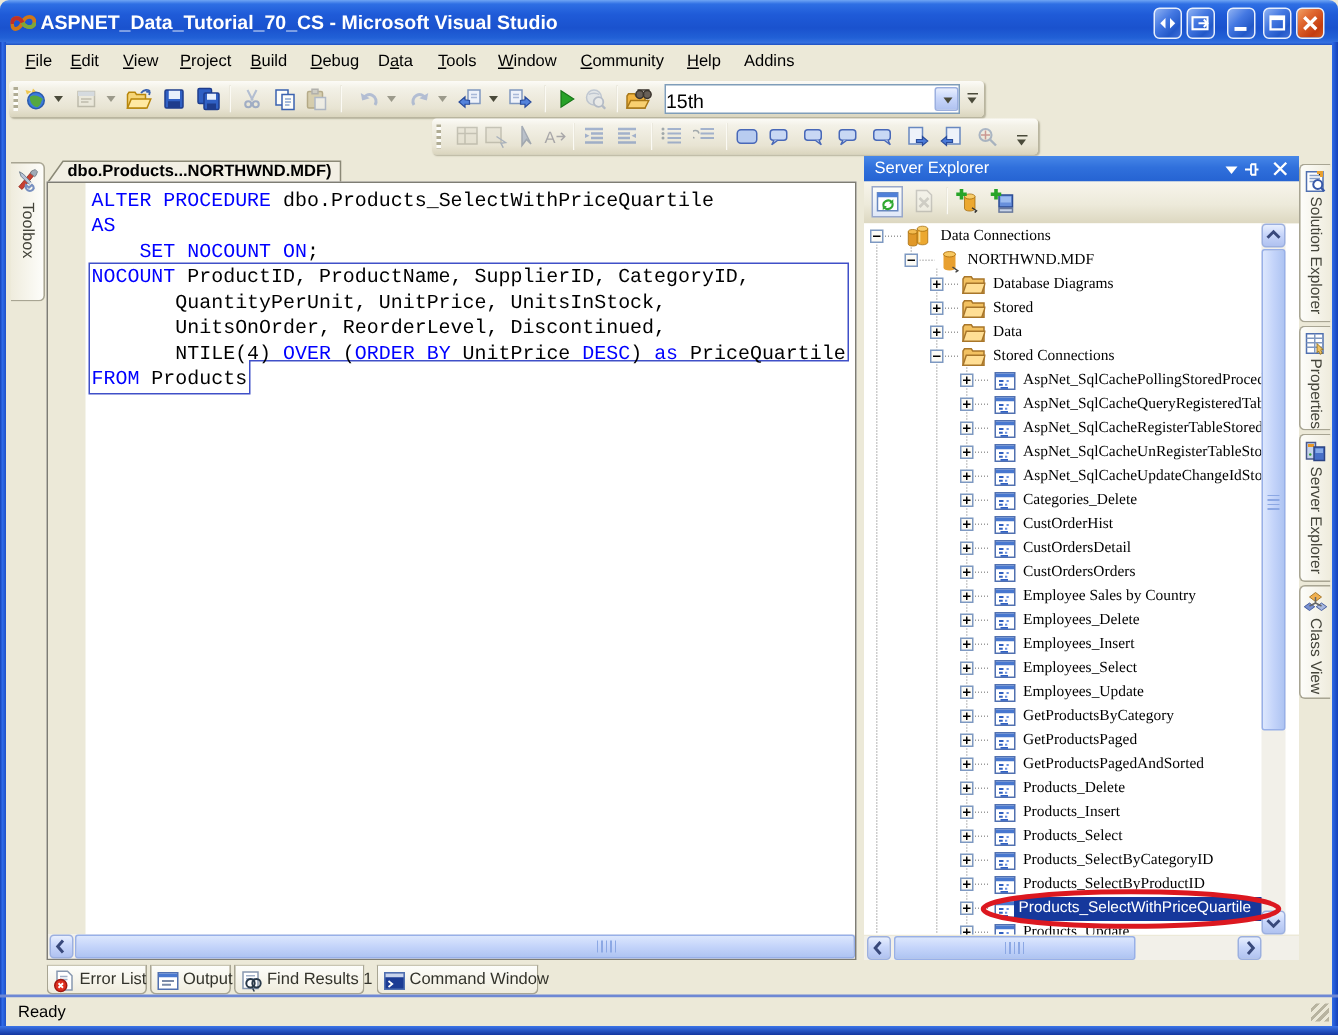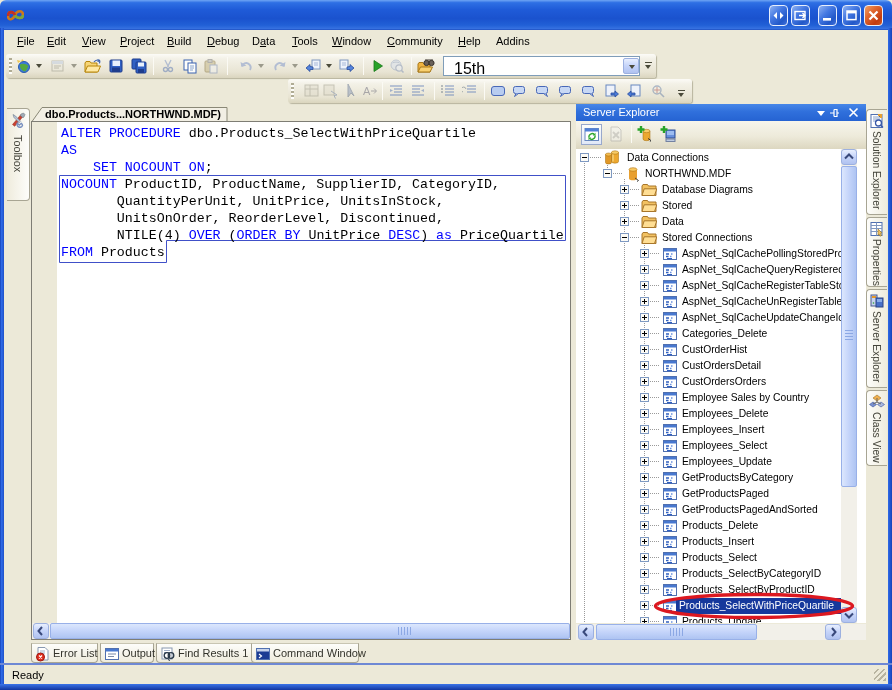--- a/index.html
+++ b/index.html
@@ -64,6 +64,7 @@
 <path d="M8 7 C10 11 16 11 16 7" fill="none" stroke="#7AA83C" stroke-width="2.6"></path>
 <path d="M1 8 C1 3 6 3 8 7" fill="none" stroke="#C03028" stroke-width="2.6"></path>
     </svg>
+<span class="txt abs">ASPNET_Data_Tutorial_70_CS - Microsoft Visual Studio</span>
 <div class="wbtn abs" style="left:769px">
       <svg width="17" height="19" viewBox="0 0 17 19">
         <path d="M7 6 L3.5 9.5 L7 13 Z M10 6 L13.5 9.5 L10 13 Z" fill="#fff"></path>

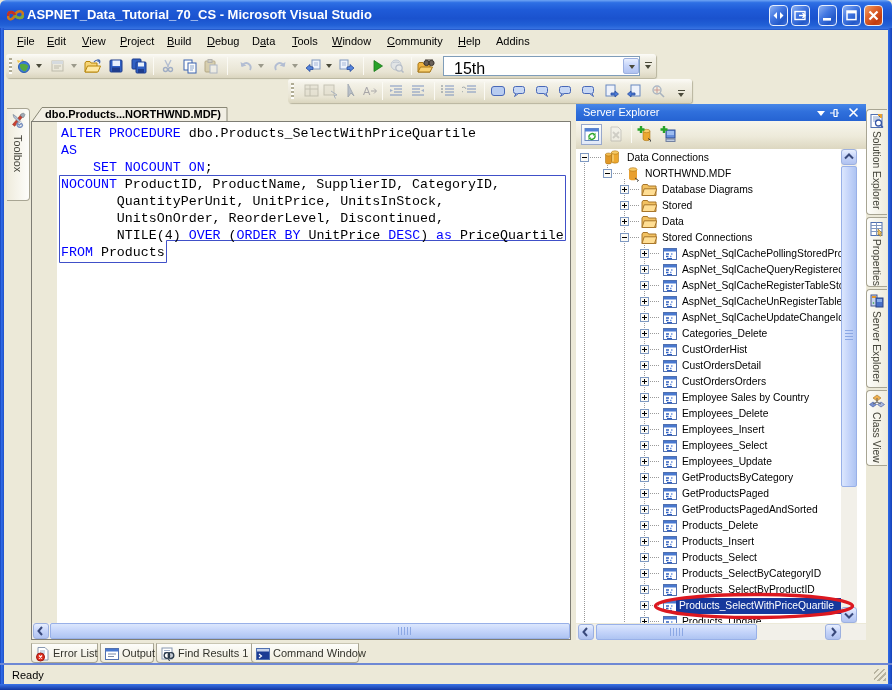--- a/index.html
+++ b/index.html
@@ -229,7 +229,7 @@
       </svg>
     </div>
 <div class="abs" style="left:437px;top:2px;width:197px;height:20px;background:#fff;border:1px solid #7F9DB9">
-<span class="abs" style="left:10px;top:3px;font-size:16px">15th</span>
+<span class="abs" style="left:0;top:3px;font-size:13px">15th</span>
 <div class="abs sbbtn" style="left:179px;top:1px;width:16px;height:16px;border-radius:2px">
         <div class="darr" style="left:5px;top:6px"></div>
       </div>

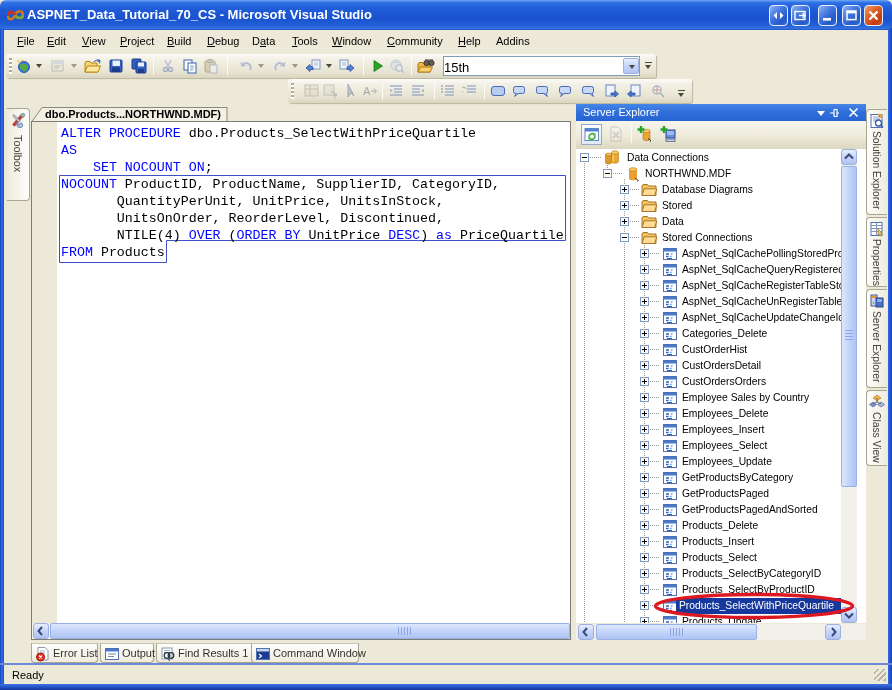--- a/index.html
+++ b/index.html
@@ -37,7 +37,7 @@
   background:linear-gradient(180deg,#F7F5EC 0%,#EDEADA 55%,#DCD7C0 100%); }
 #treebg { left:576px; top:149px; width:290px; height:474px; background:#fff; }
 #tree { left:576px; top:149px; width:265px; height:474px; background:#fff; overflow:hidden; font-size:10.3px; }
-.trow { position:absolute; left:0; height:16px; white-space:nowrap; color:#000; }
+.trow { position:absolute; left:0; height:16px; white-space:nowrap; color:#000;font-family:Liberation Serif, serif; }
 .texp { position:absolute; width:9px; height:9px; border:1px solid #7E99C2; background:#FCFBF6; }
 .texp i { position:absolute; left:1px; top:3px; width:5px; height:1px; background:#000; }
 .texp.plus b { position:absolute; left:3px; top:1px; width:1px; height:5px; background:#000; }

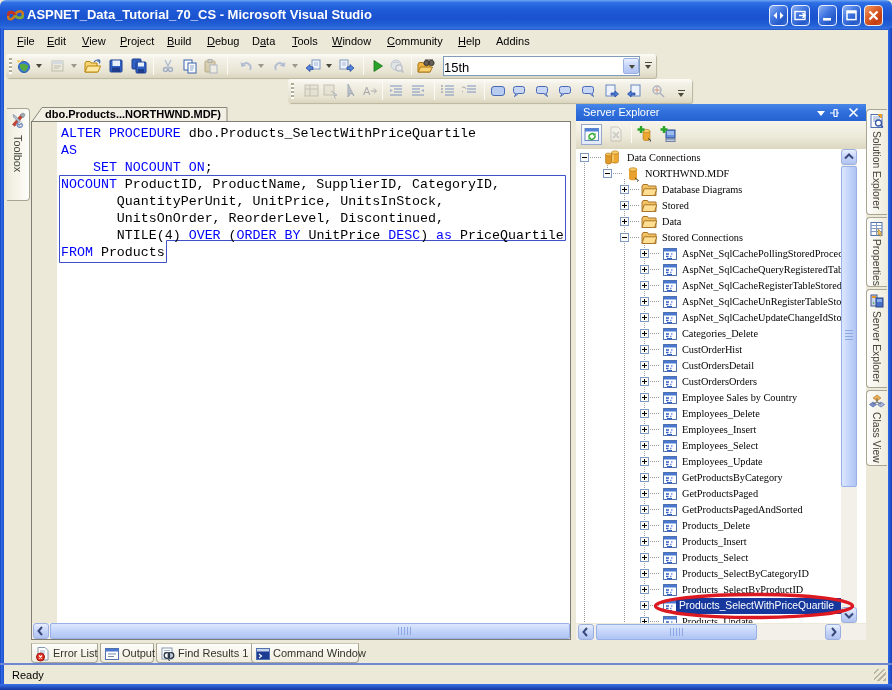--- a/index.html
+++ b/index.html
@@ -958,7 +958,7 @@
     </div>
 <span class="lbl" style="left:21px">Output</span>
 </div>
-<div class="btab" style="left:156px;width:113px">
+<div class="btab" style="left:156px;width:87px">
 <div class="abs" style="left:3px;top:2px;width:16px;height:16px">
       <svg width="16" height="16" viewBox="0 0 16 16">
         <rect x="2" y="2" width="10" height="11" fill="#FFF" stroke="#8898B0"></rect>

